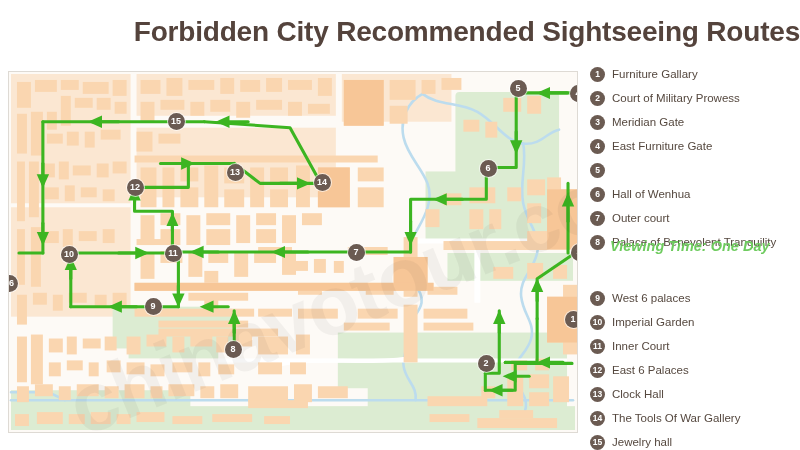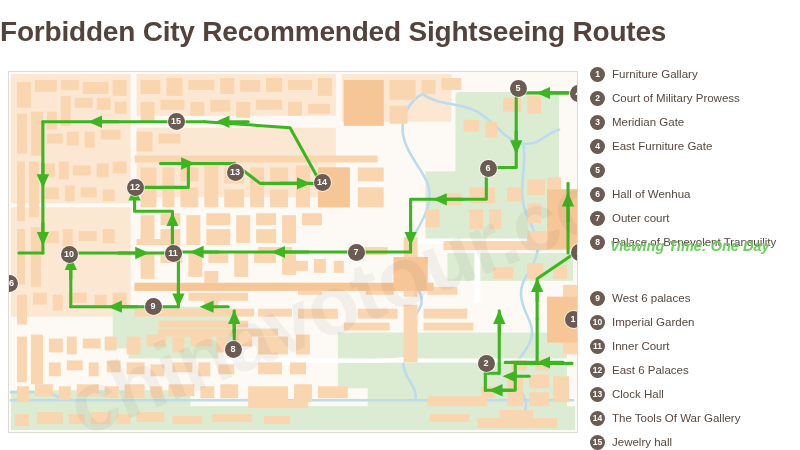--- a/index.html
+++ b/index.html
@@ -22,7 +22,7 @@
     left: 0;
     top: 16px;
     width: 800px;
-    text-align: left;
+    text-align: right;
     font-size: 28px;
     font-weight: bold;
     color: #54433c;

